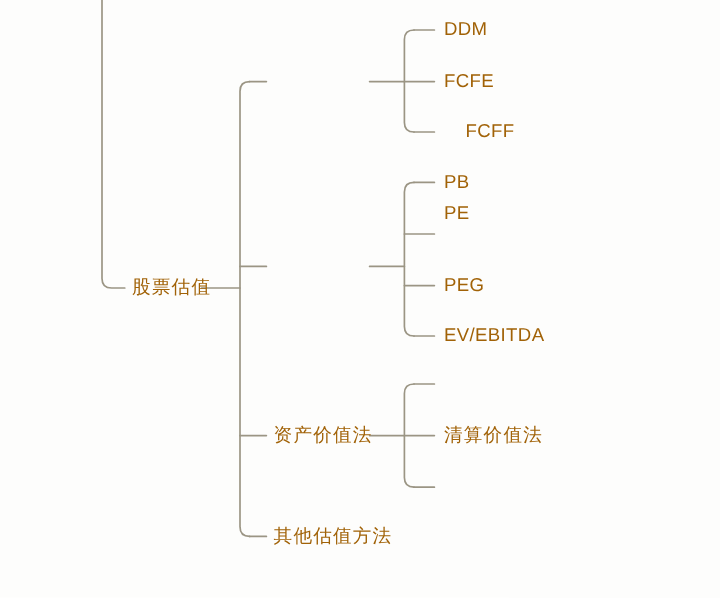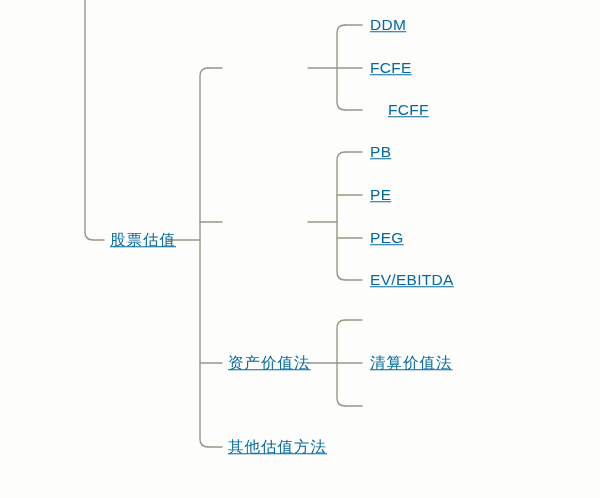--- a/index.html
+++ b/index.html
@@ -29,13 +29,12 @@
   }
   .node-label {
     position: absolute;
-    color: #0369a1;
+    color: #a16207;
     font-size: 15.5px;
     line-height: 1;
     white-space: nowrap;
     letter-spacing: 0.2px;
     transform: translateY(-50%);
-    text-decoration: underline;
   }
   .node-label.cjk {
     font-size: 15.5px;

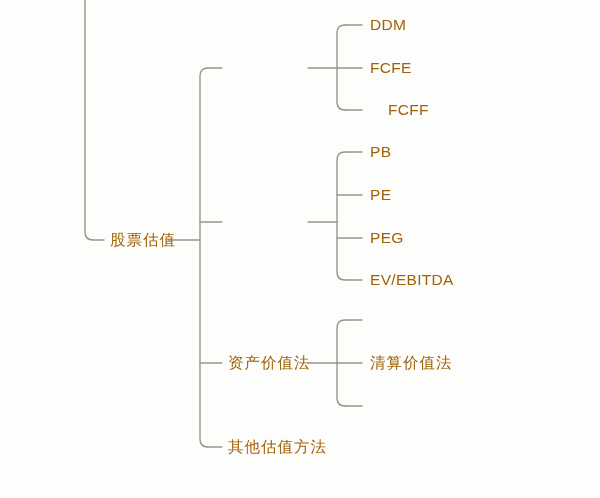--- a/index.html
+++ b/index.html
@@ -104,7 +104,7 @@
 
   <div class="node-label latin" style="left:370px; top:152px;">PB</div>
 
-  <div class="node-label latin" style="left:370px; top:195px;text-align:right;">PE</div>
+  <div class="node-label latin" style="left:370px; top:178px;text-align:right;">PE</div>
 
   <div class="node-label latin" style="left:370px; top:238px;">PEG</div>
 

